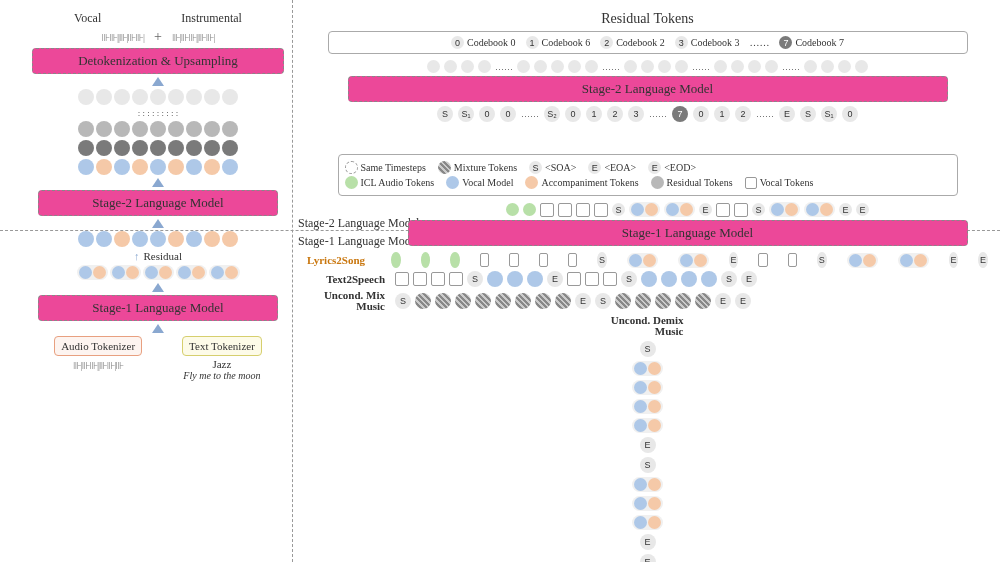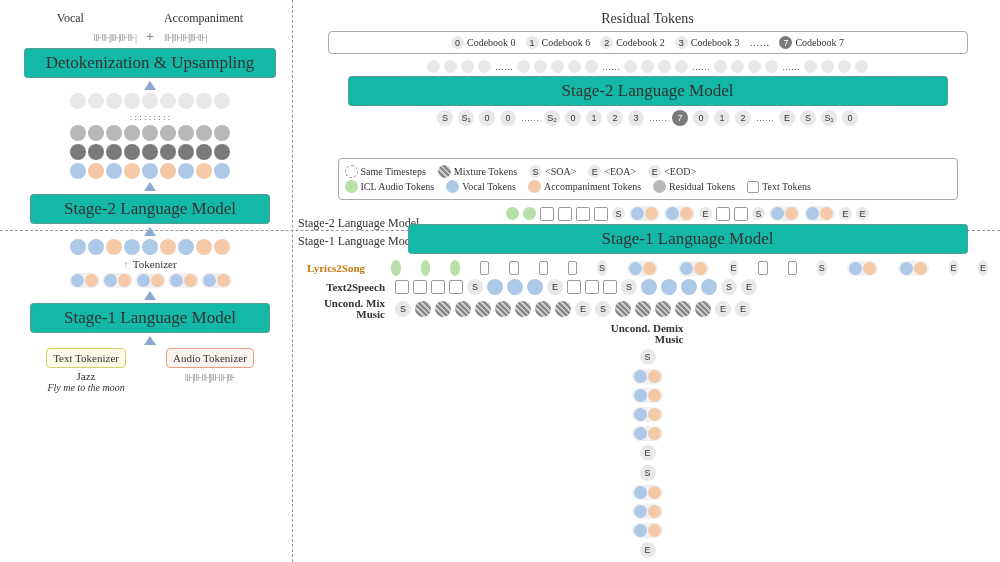--- a/index.html
+++ b/index.html
@@ -4,7 +4,7 @@
 <style>
 * { margin: 0; padding: 0; box-sizing: border-box; }
 body { width: 1000px; height: 562px; background: #fff; font-family: Georgia, serif; font-size: 11px; color: #333; position: relative; }
-.left-panel { position: absolute; left: 4px; top: 0; width: 292px; height: 562px; padding: 8px 20px; }
+.left-panel { position: absolute; left: 12px; top: 0; width: 292px; height: 562px; padding: 8px 20px; }
 .right-panel { position: absolute; left: 295px; top: 3px; width: 705px; height: 426px; padding: 8px 12px; }
 .vdiv { position: absolute; left: 292px; top: 0; width: 0; height: 562px; border-left: 1.5px dashed #999; }
 .hdiv { position: absolute; left: 0; top: 230px; width: 1000px; height: 0; border-top: 1.5px dashed #999; }

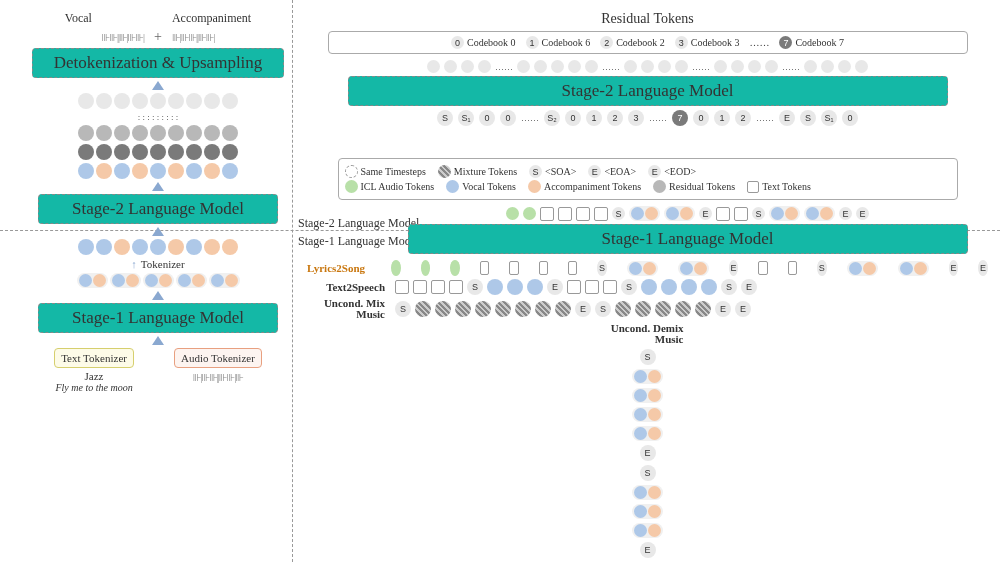--- a/index.html
+++ b/index.html
@@ -59,7 +59,7 @@
   <div class="row" style="gap:30px;">
     <div class="lbl">Vocal</div>
     <div style="width:20px;"></div>
-    <div class="lbl">Accompaniment</div>
+    <div class="lbl">Instrumental</div>
   </div>
   <div class="row" style="gap:10px; color:#aaa;">
     <span class="wave">⊪⊪||⊪|⊪⊪|</span>

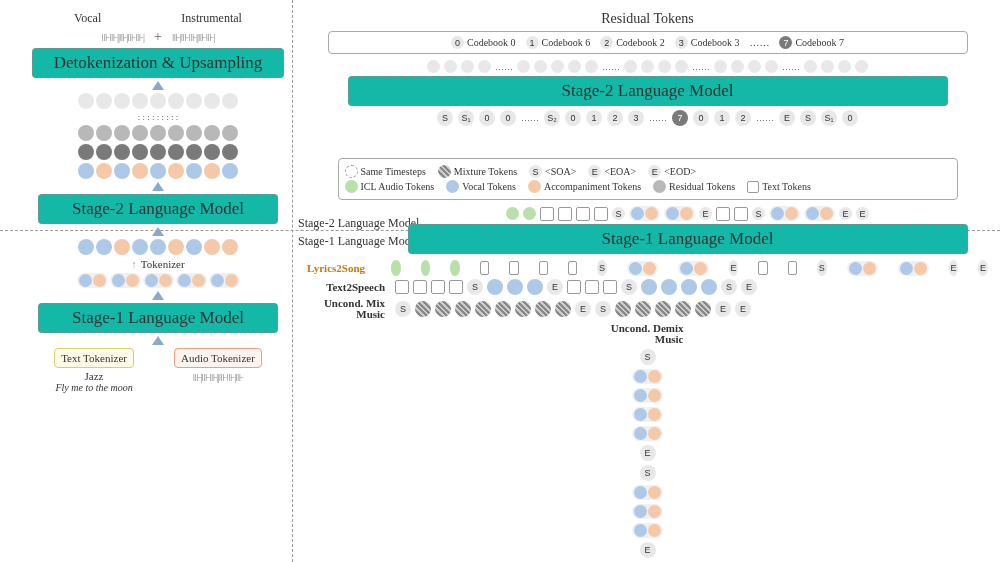--- a/index.html
+++ b/index.html
@@ -13,7 +13,7 @@
 .lbl-big { font-size: 14px; }
 .italic { font-style: italic; }
 
-.box { border: 1.5px dashed #888; border-radius: 4px; padding: 4px 10px; text-align: center; display: inline-block; background: #14b8a6; font-size: 17px; }
+.box { border: 1.5px dashed #888; border-radius: 4px; padding: 4px 10px; text-align: center; display: inline-block; background: #ec4899; font-size: 13px; }
 .box-small { font-size: 11px; padding: 3px 6px; }
 .audio-tok-box { border: 1.5px solid #e8a080; background: #fdf4f0; }
 .text-tok-box { border: 1.5px solid #d6cf6e; background: #fdfbe8; }

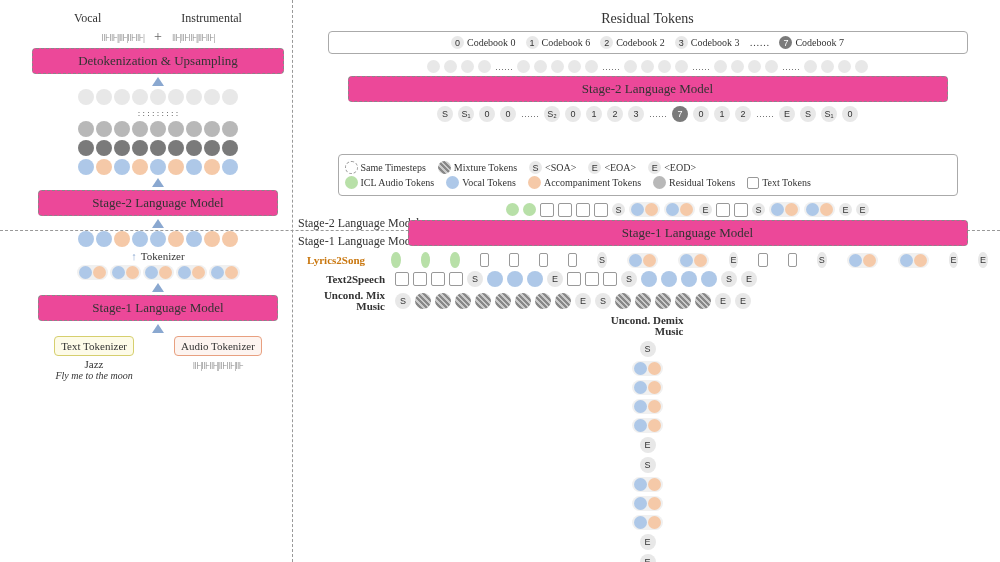--- a/index.html
+++ b/index.html
@@ -283,7 +283,7 @@
         </span>
       <span class="legend-item">
           <span class="dot dot-sm c-blue"></span>
-          <span>Vocal Tokens</span>
+          <span>Vocal Model</span>
         </span>
       <span class="legend-item">
           <span class="dot dot-sm c-orange"></span>

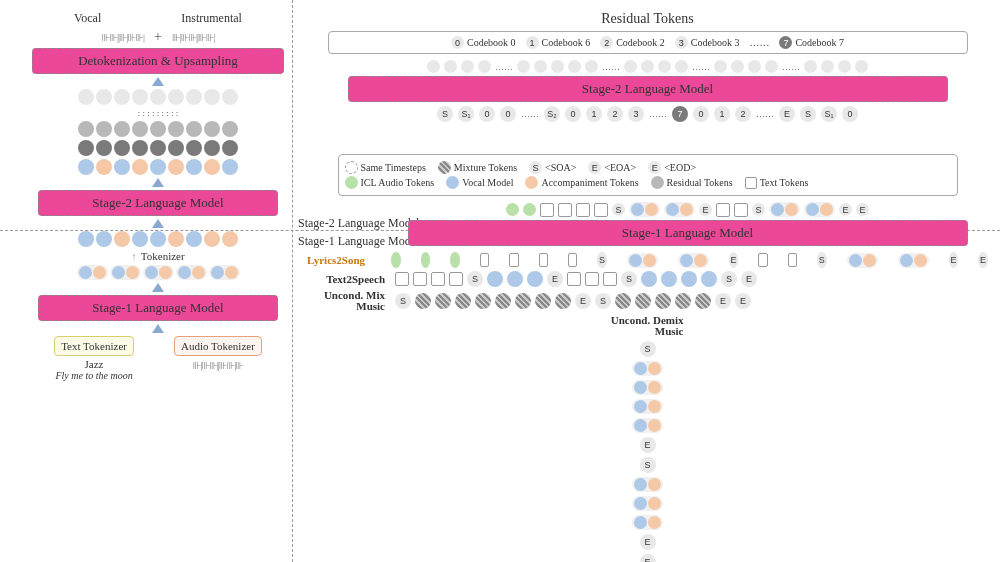--- a/index.html
+++ b/index.html
@@ -295,7 +295,7 @@
         </span>
       <span class="legend-item">
           <span class="sq" style="width:12px;height:12px;"></span>
-          <span>Text Tokens</span>
+          <span>Vocal Tokens</span>
         </span>
     </div>
   </div>

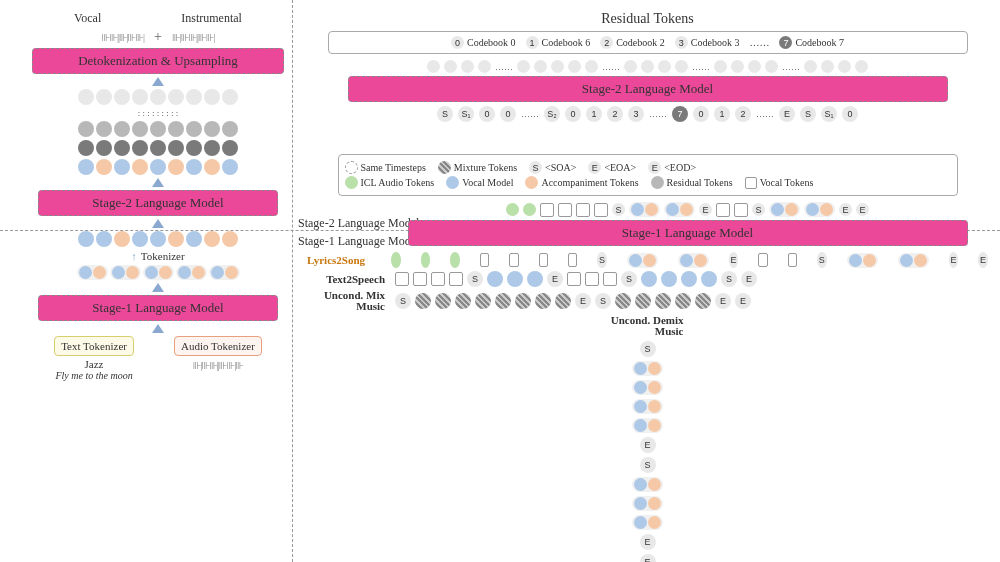--- a/index.html
+++ b/index.html
@@ -133,7 +133,7 @@
   </div>
   <div class="row" style="gap:4px;">
       <span style="font-size:11px;color:#8aa8d0;">↑</span>
-      <span class="lbl" style="font-size:11px;">Tokenizer</span>
+      <span class="lbl" style="font-size:11px;">Residual</span>
     </div>
   <div class="row">
     <span class="pair">

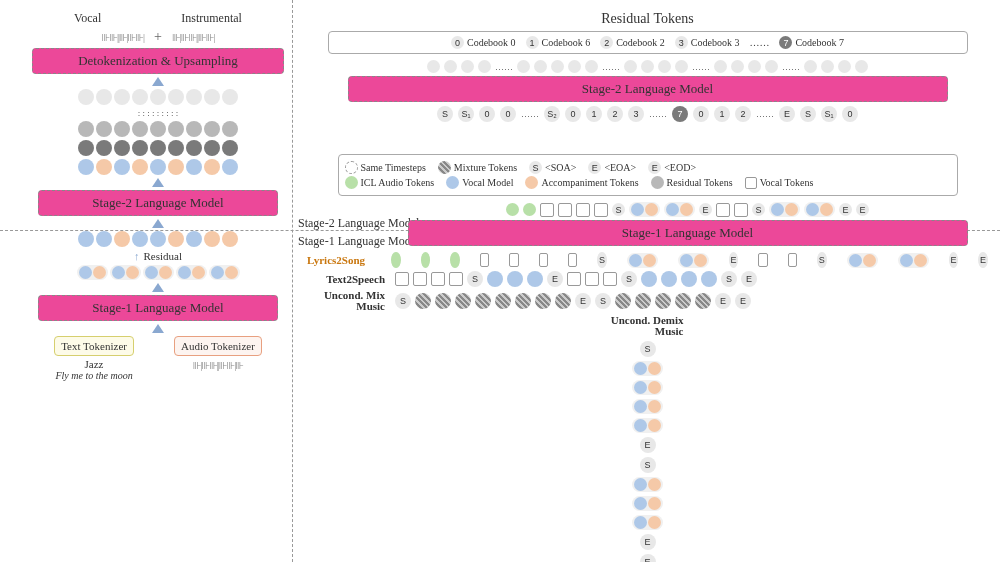--- a/index.html
+++ b/index.html
@@ -164,13 +164,13 @@
   <div class="tri"></div>
   <div class="row" style="gap:40px; align-items:flex-start;">
     <div style="text-align:center;">
+      <div class="box box-small audio-tok-box"><span>Audio Tokenizer</span></div>
+      <div class="wave" style="margin-top:4px;">⊪|⊪⊪||⊪⊪|⊪</div>
+    </div>
+    <div style="text-align:center;">
       <div class="box box-small text-tok-box"><span>Text Tokenizer</span></div>
       <div class="lbl" style="font-size:11px; margin-top:2px;">Jazz</div>
       <div class="lbl italic" style="font-size:10px;">Fly me to the moon</div>
-    </div>
-    <div style="text-align:center;">
-      <div class="box box-small audio-tok-box"><span>Audio Tokenizer</span></div>
-      <div class="wave" style="margin-top:4px;">⊪|⊪⊪||⊪⊪|⊪</div>
     </div>
   </div>
 </div>

